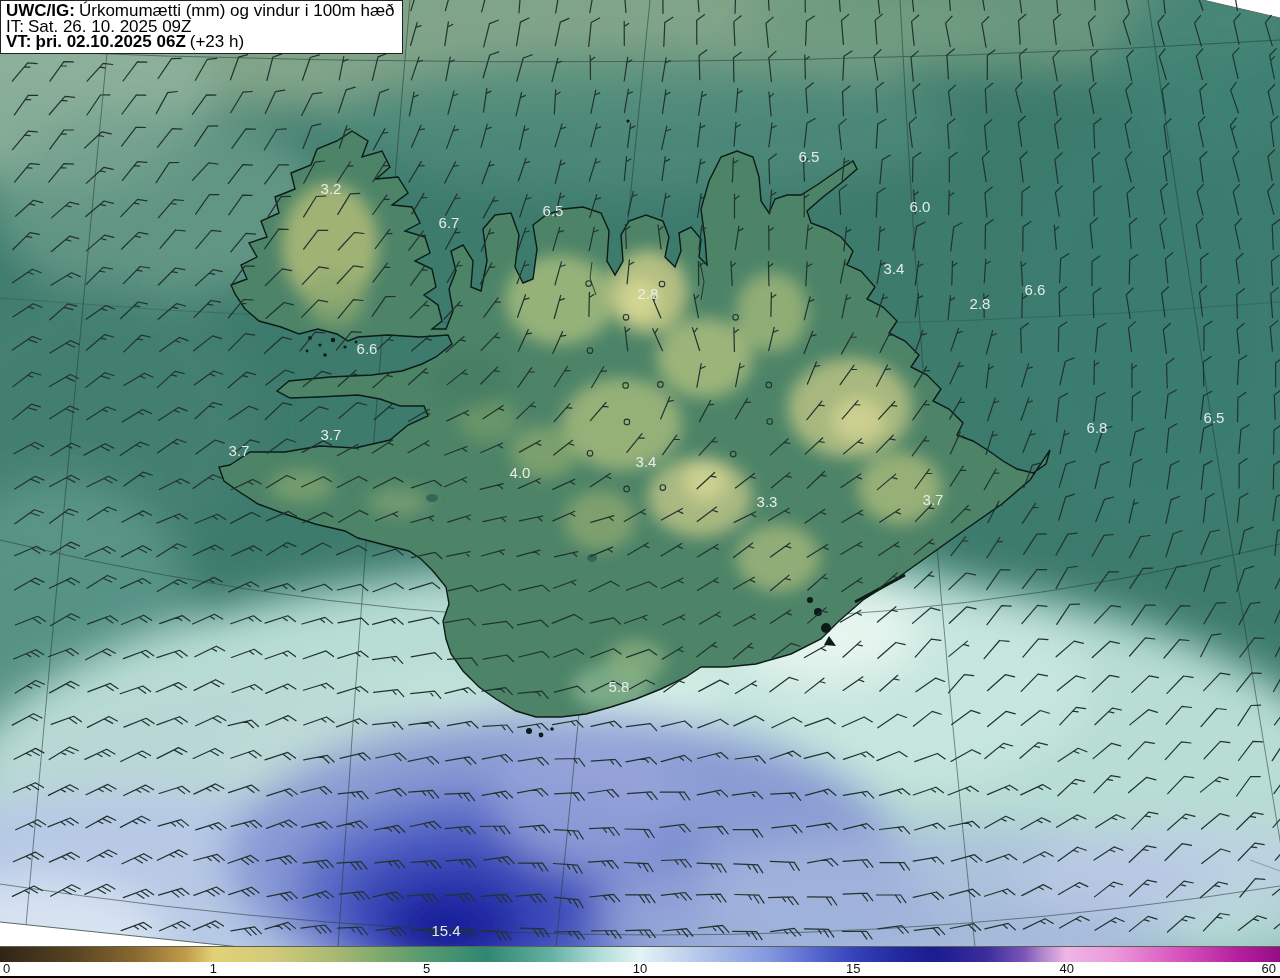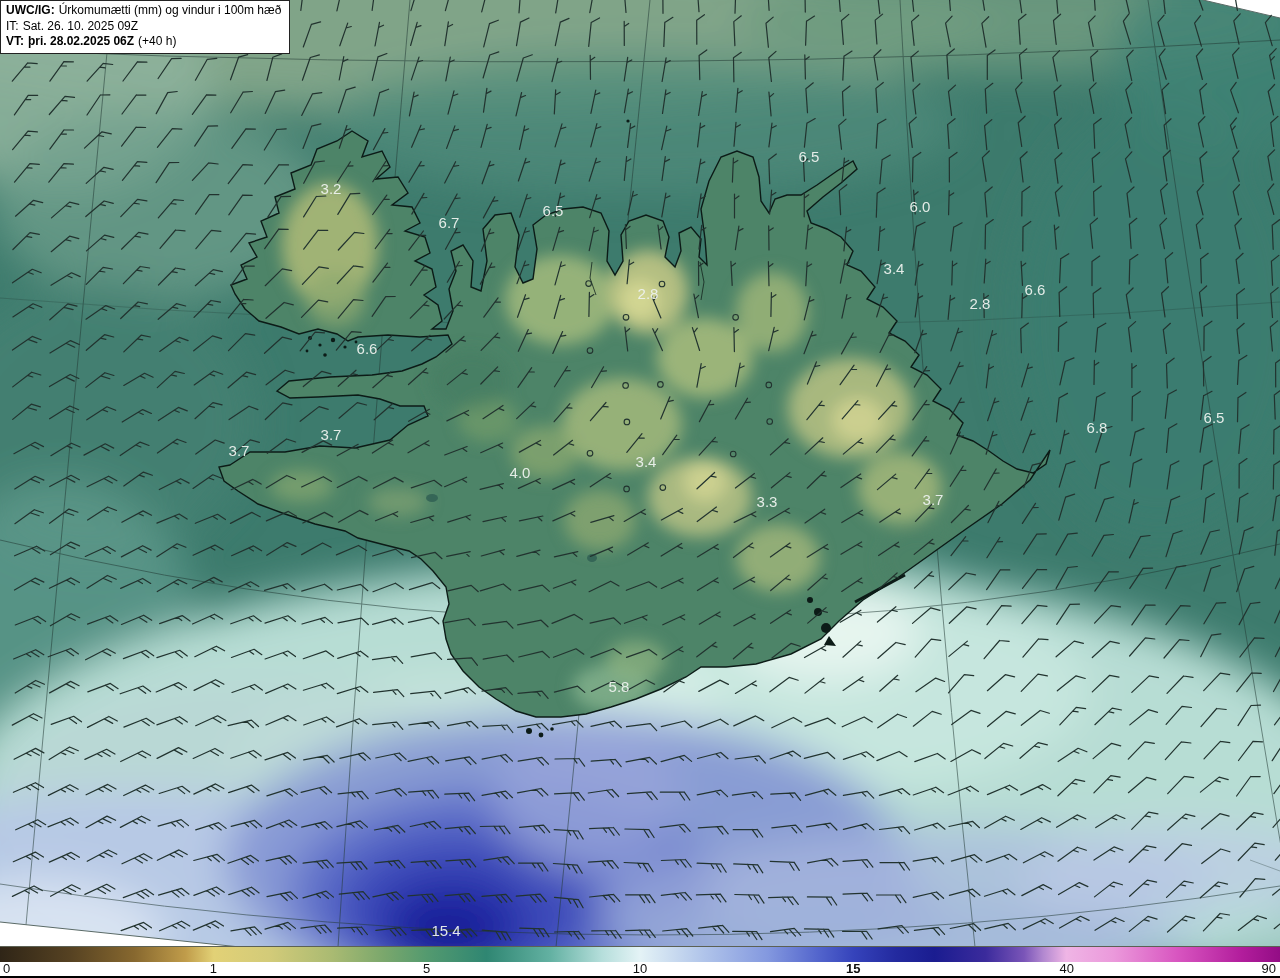--- a/index.html
+++ b/index.html
@@ -8,7 +8,7 @@
   .stage svg{position:absolute;left:0;top:0;display:block;}
   
   .titlebox{position:absolute;left:0;top:0;background:#ffffff;border:1px solid #222;
-            padding:2px 8px 3px 5px;font-size:12px;line-height:15.5px;color:#000;
+            padding:2px 8px 3px 5px;font-size:17px;line-height:15.5px;color:#000;
             white-space:nowrap;z-index:5;}
   .titlebox .b{font-weight:bold;}
   .titlebox .sp{margin-left:4px;}

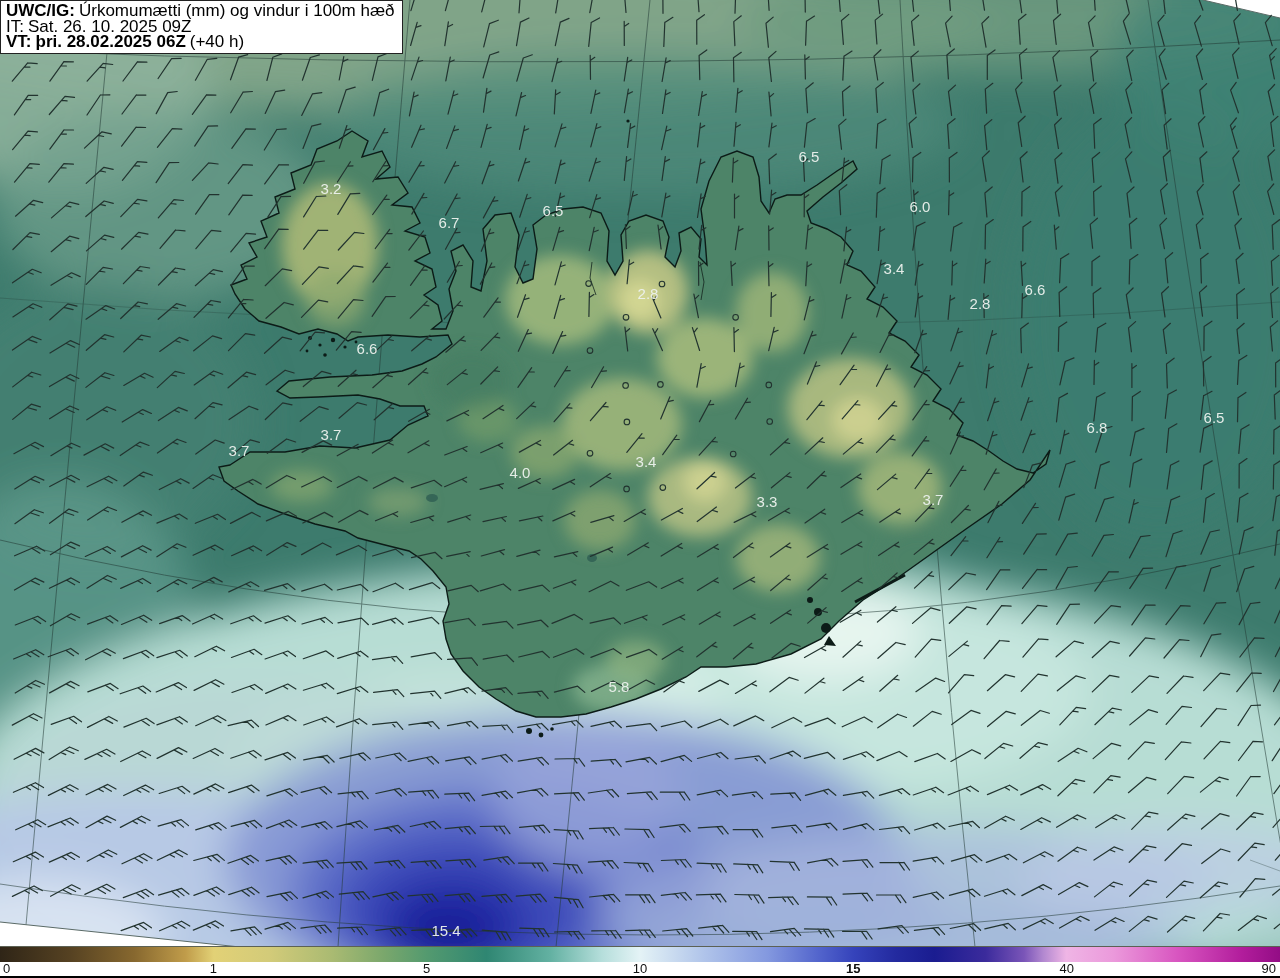--- a/index.html
+++ b/index.html
@@ -1187,7 +1187,7 @@
       <span>IT:</span><span class="sp">Sat. 26. 10. 2025 09Z</span>
     </div>
     <div>
-      <span class="b">VT:</span><span class="b sp">þri. 28.02.2025 06Z</span><span class="sp">(+40 h)</span>
+      <span class="b">VT:</span><span class="b sp">þri. 02.10.2025 06Z</span><span class="sp">(+40 h)</span>
     </div>
   </div>
 

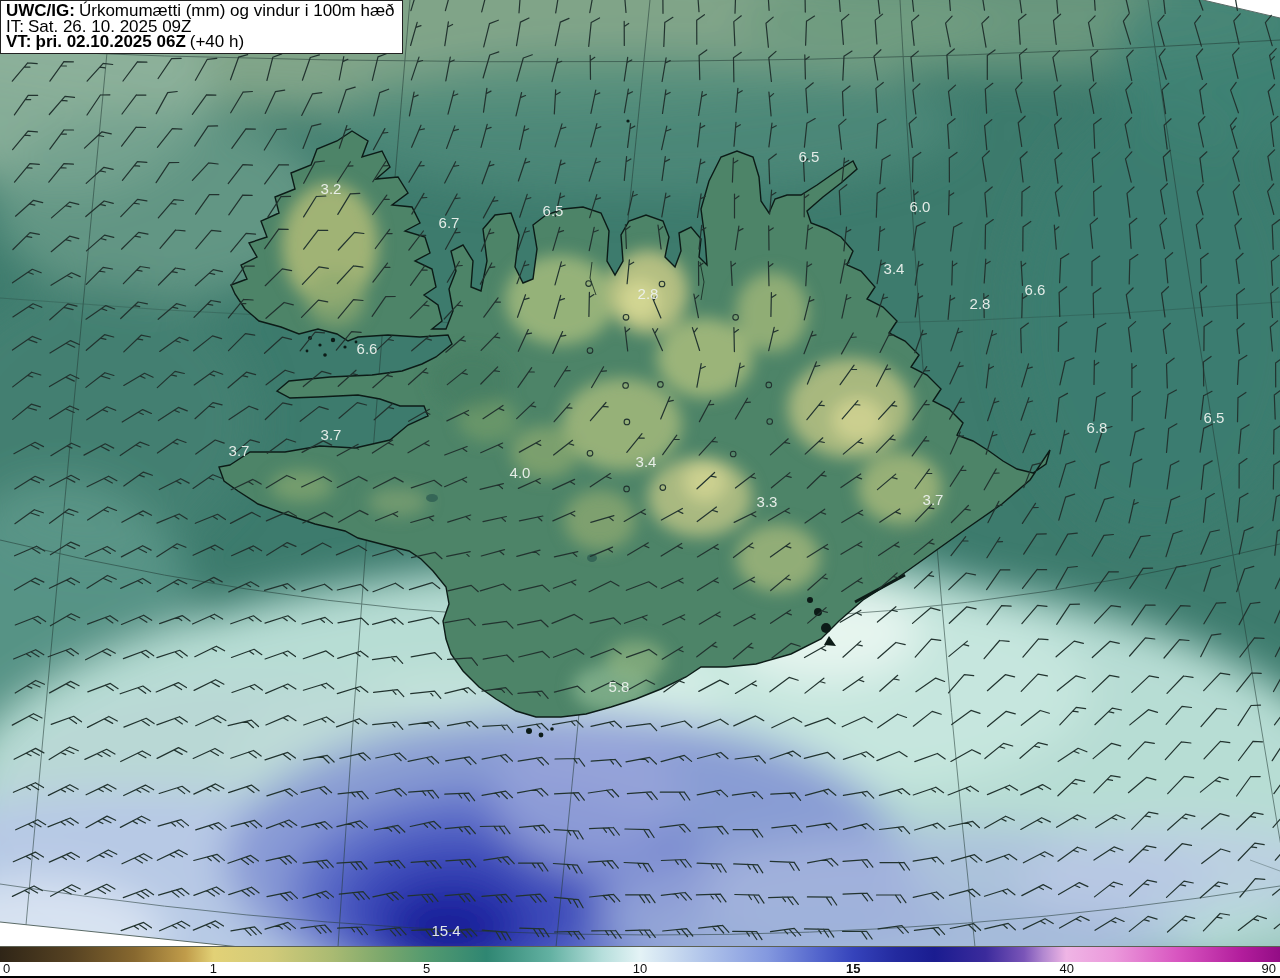--- a/index.html
+++ b/index.html
@@ -1187,7 +1187,7 @@
       <span>IT:</span><span class="sp">Sat. 26. 10. 2025 09Z</span>
     </div>
     <div>
-      <span class="b">VT:</span><span class="b sp">þri. 02.10.2025 06Z</span><span class="sp">(+40 h)</span>
+      <span class="b">VT:</span><span class="b sp">þri. 02.10.2025 06Z</span><span class="sp">(+23 h)</span>
     </div>
   </div>
 

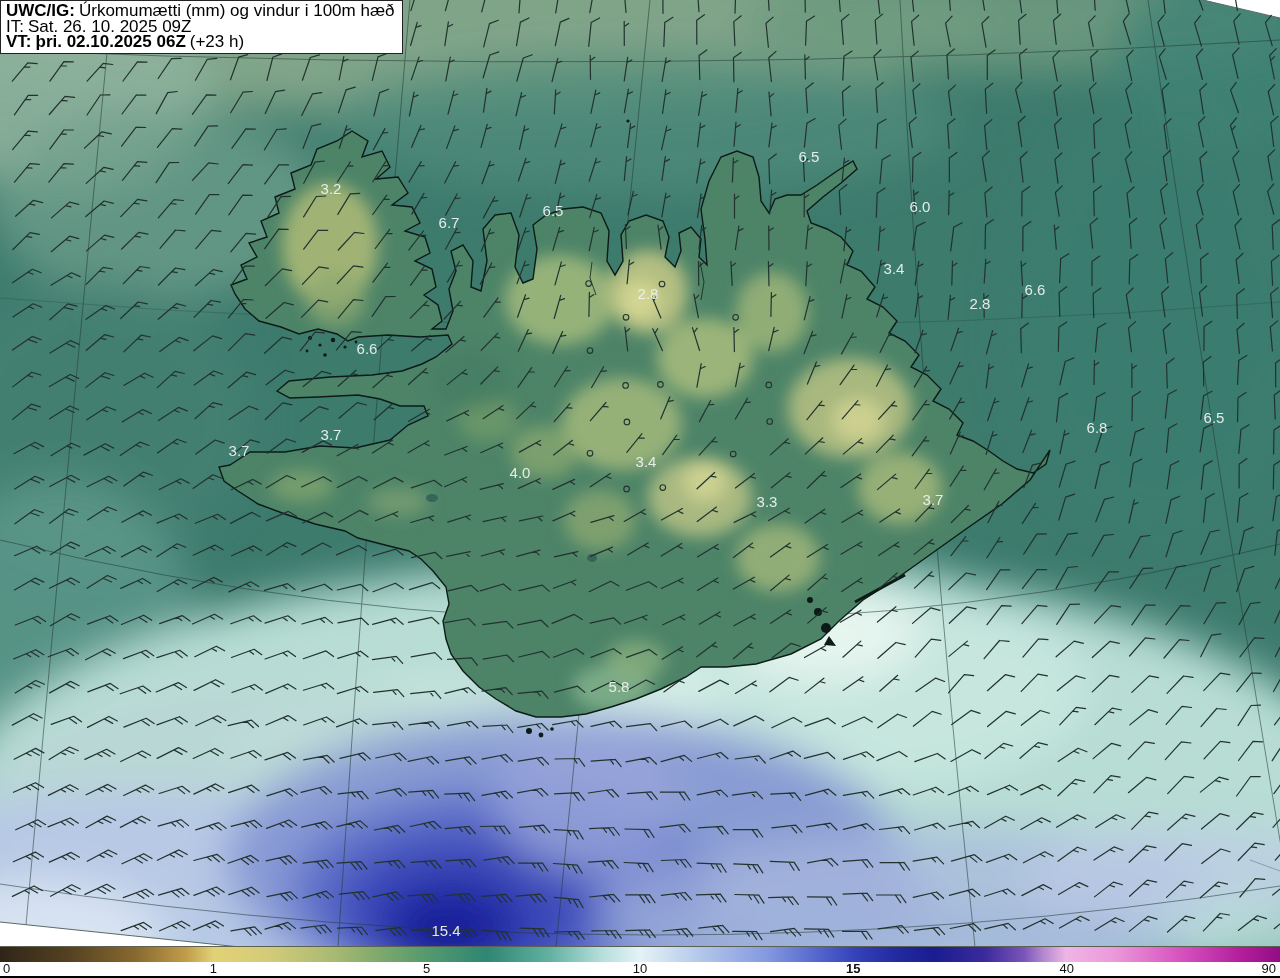--- a/index.html
+++ b/index.html
@@ -1199,7 +1199,7 @@
         <span class="cb-tick" style="left: 16.6667%; transform: translateX(-50%);">1</span>
         <span class="cb-tick" style="left: 33.3333%; transform: translateX(-50%);">5</span>
         <span class="cb-tick" style="left: 50%; transform: translateX(-50%);">10</span>
-        <span class="cb-tick" style="left: 66.6667%; transform: translateX(-50%); font-weight: bold;">15</span>
+        <span class="cb-tick" style="left: 66.6667%; transform: translateX(-50%);">15</span>
         <span class="cb-tick" style="left: 83.3333%; transform: translateX(-50%);">40</span>
         <span class="cb-tick" style="right: 4px;">90</span>
       </div>

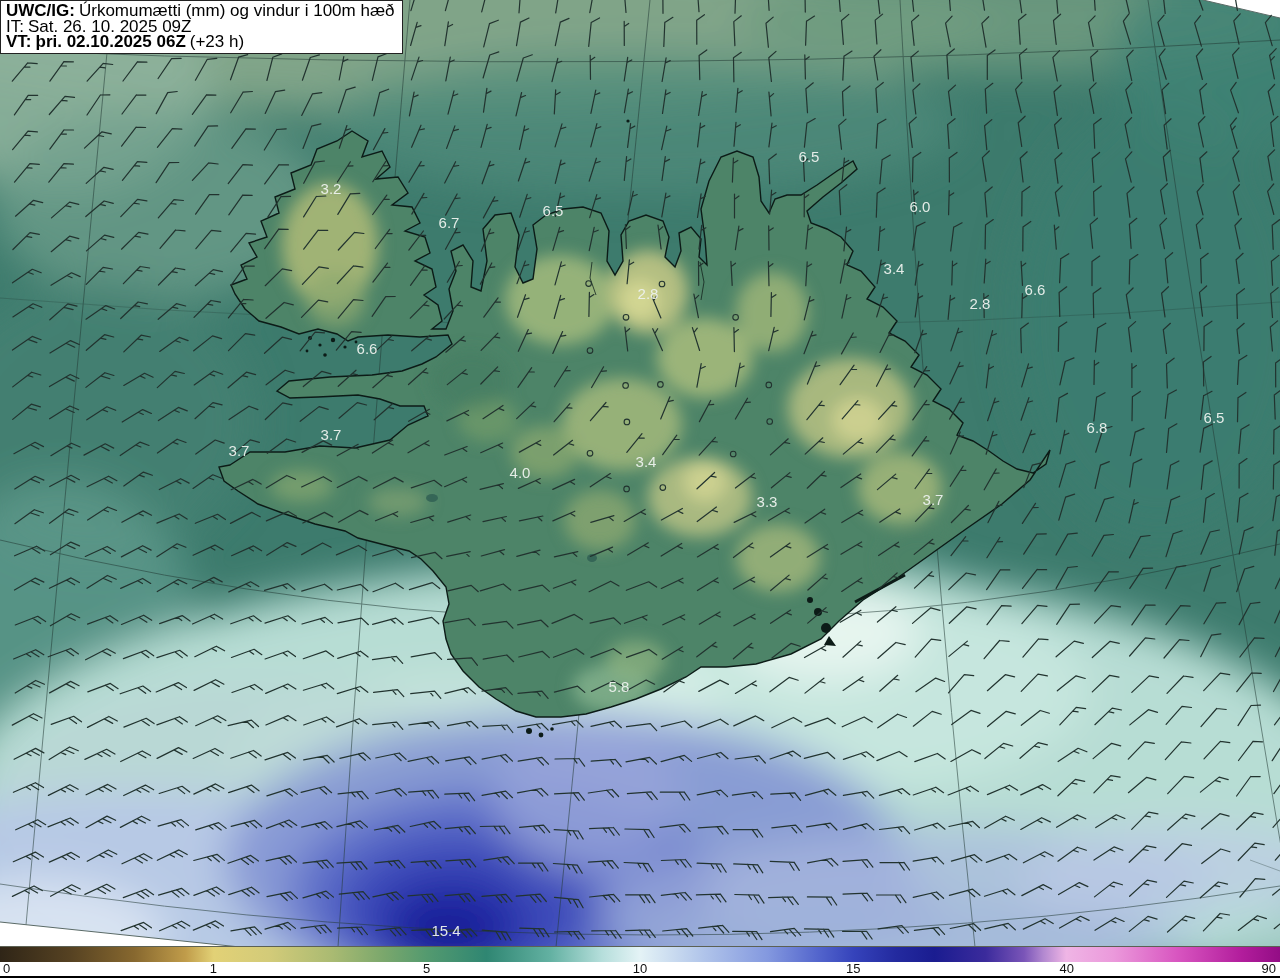--- a/index.html
+++ b/index.html
@@ -1201,7 +1201,7 @@
         <span class="cb-tick" style="left: 50%; transform: translateX(-50%);">10</span>
         <span class="cb-tick" style="left: 66.6667%; transform: translateX(-50%);">15</span>
         <span class="cb-tick" style="left: 83.3333%; transform: translateX(-50%);">40</span>
-        <span class="cb-tick" style="right: 4px;">90</span>
+        <span class="cb-tick" style="right: 4px;">60</span>
       </div>
   </div>
 

